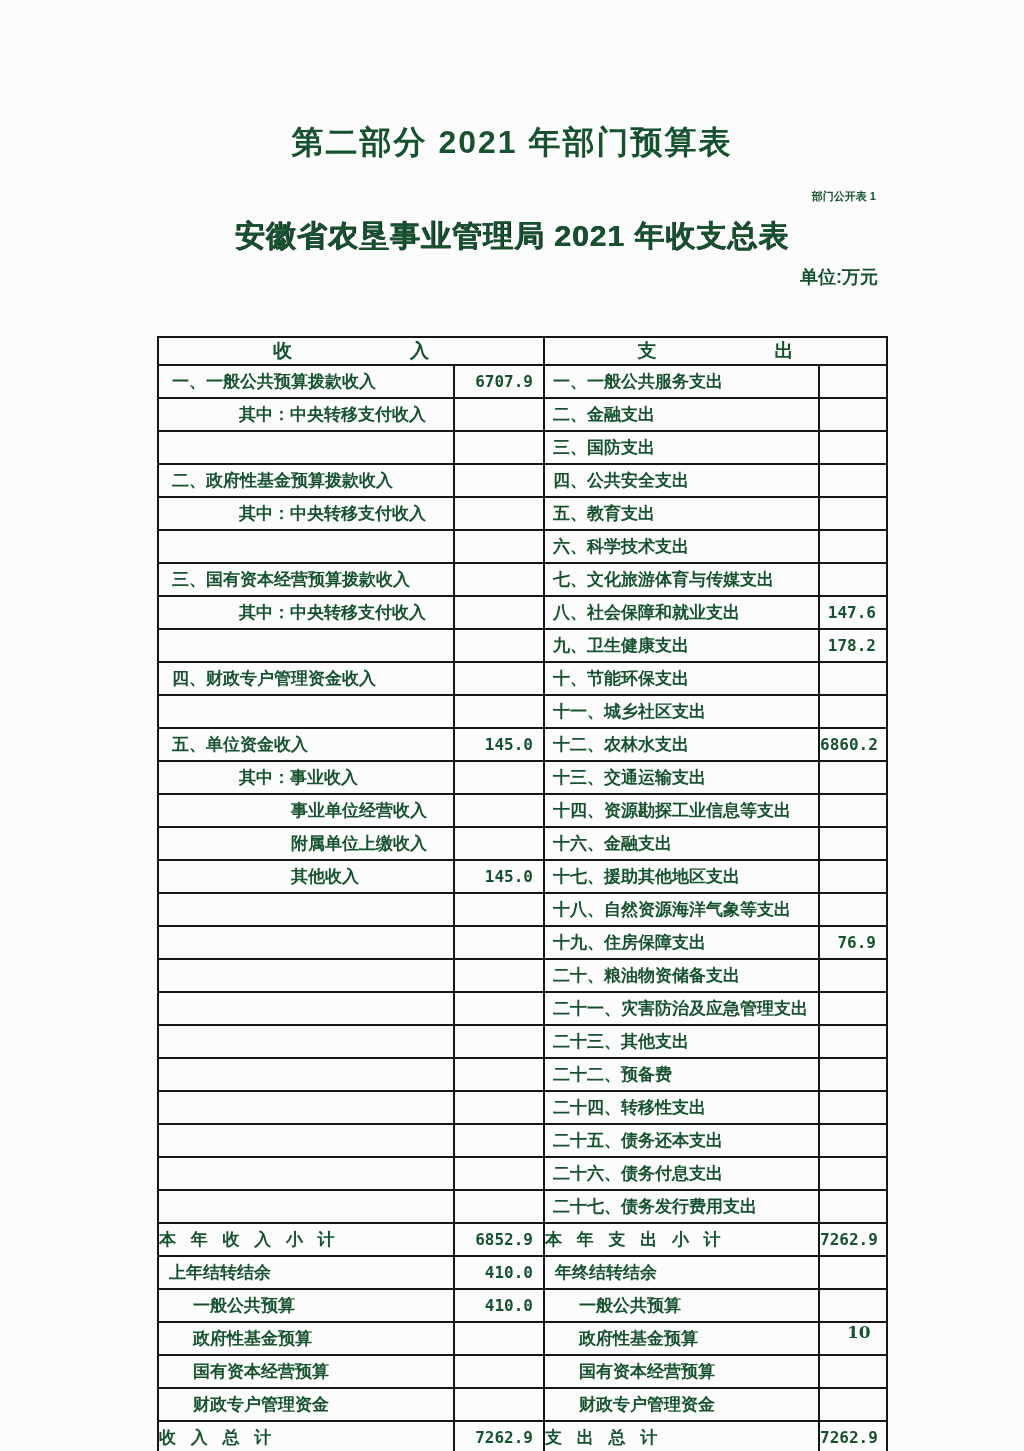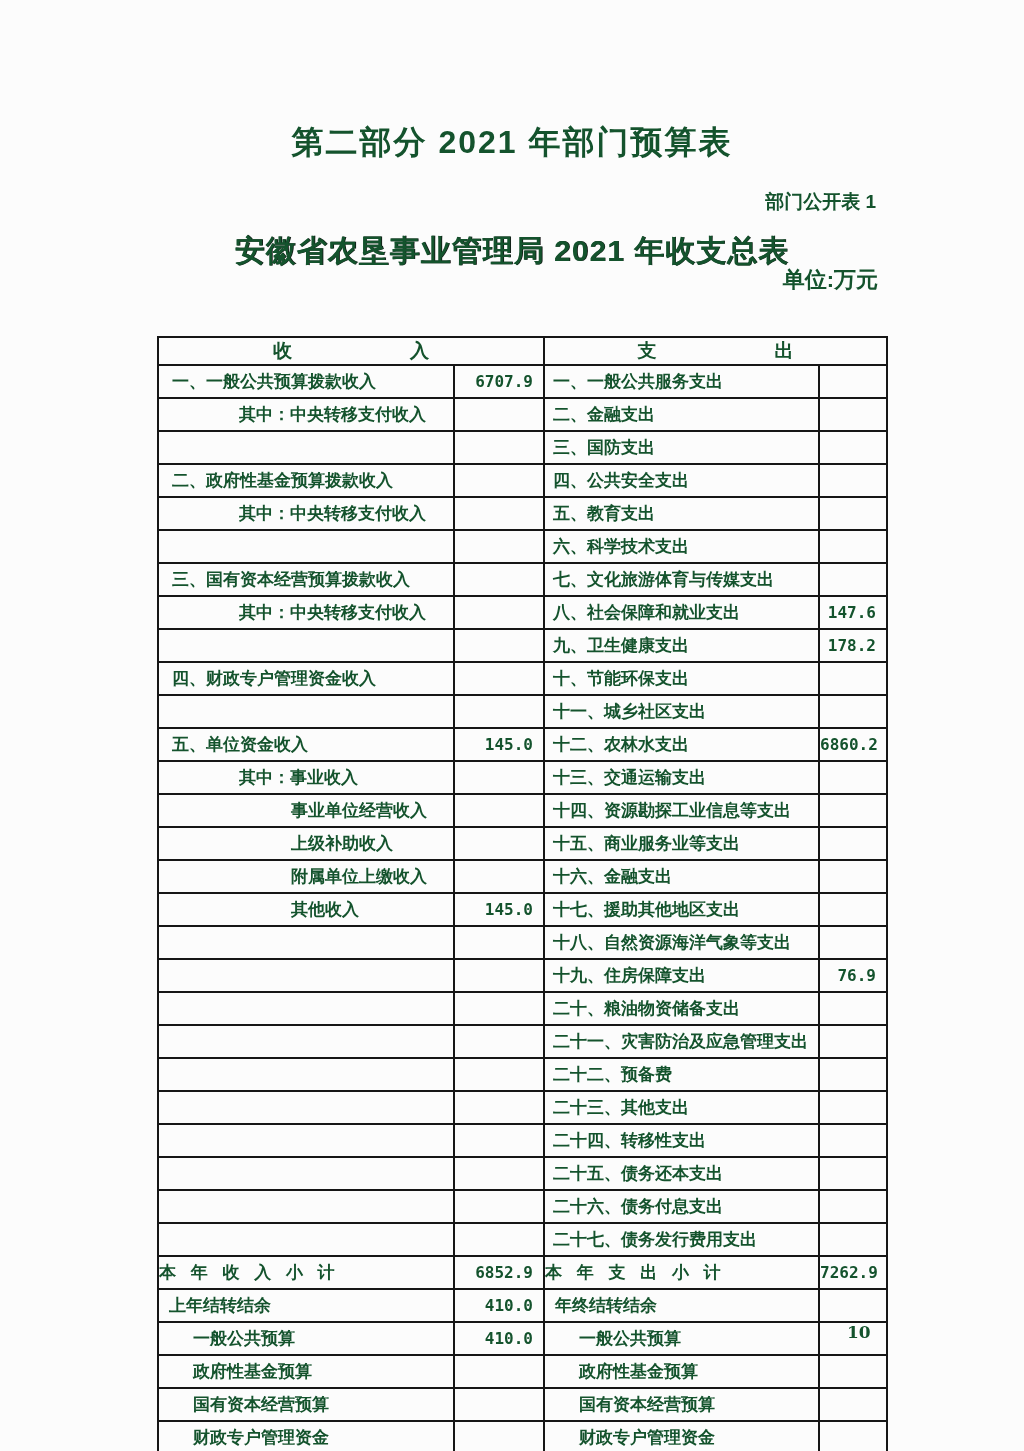--- a/index.html
+++ b/index.html
@@ -32,7 +32,7 @@
     position: absolute;
     top: 189px;
     right: 148px;
-    font-size: 19px;
+    font-size: 11px;
     font-weight: 600;
     white-space: pre;
   }

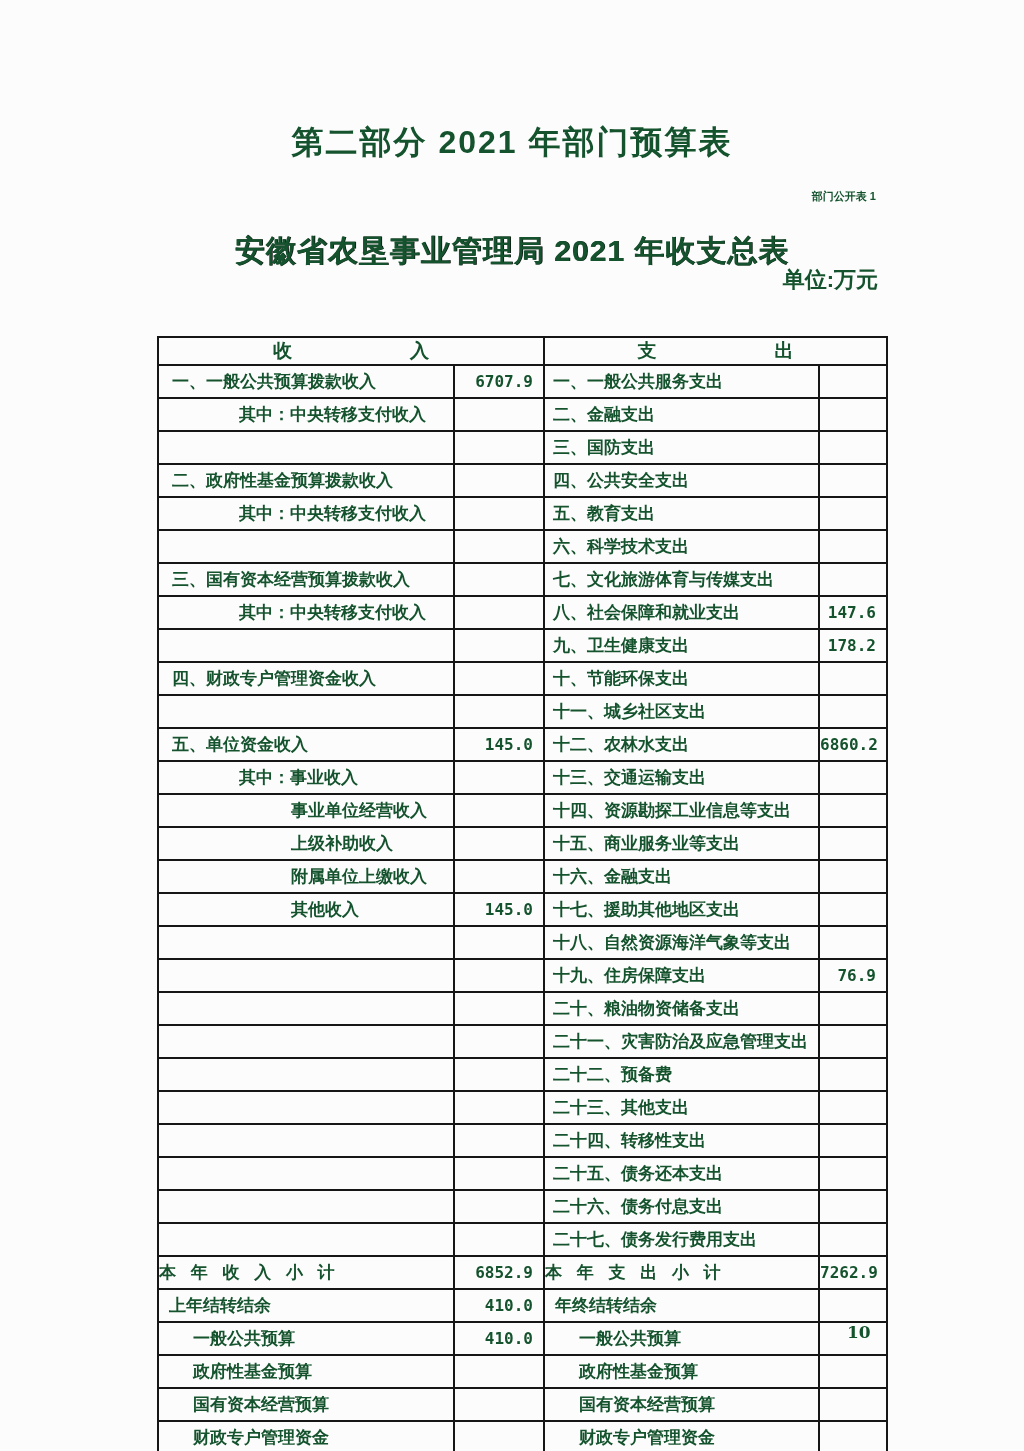--- a/index.html
+++ b/index.html
@@ -38,7 +38,7 @@
   }
   .table-title {
     position: absolute;
-    top: 231px;
+    top: 216px;
     left: 0;
     width: 100%;
     margin: 0;

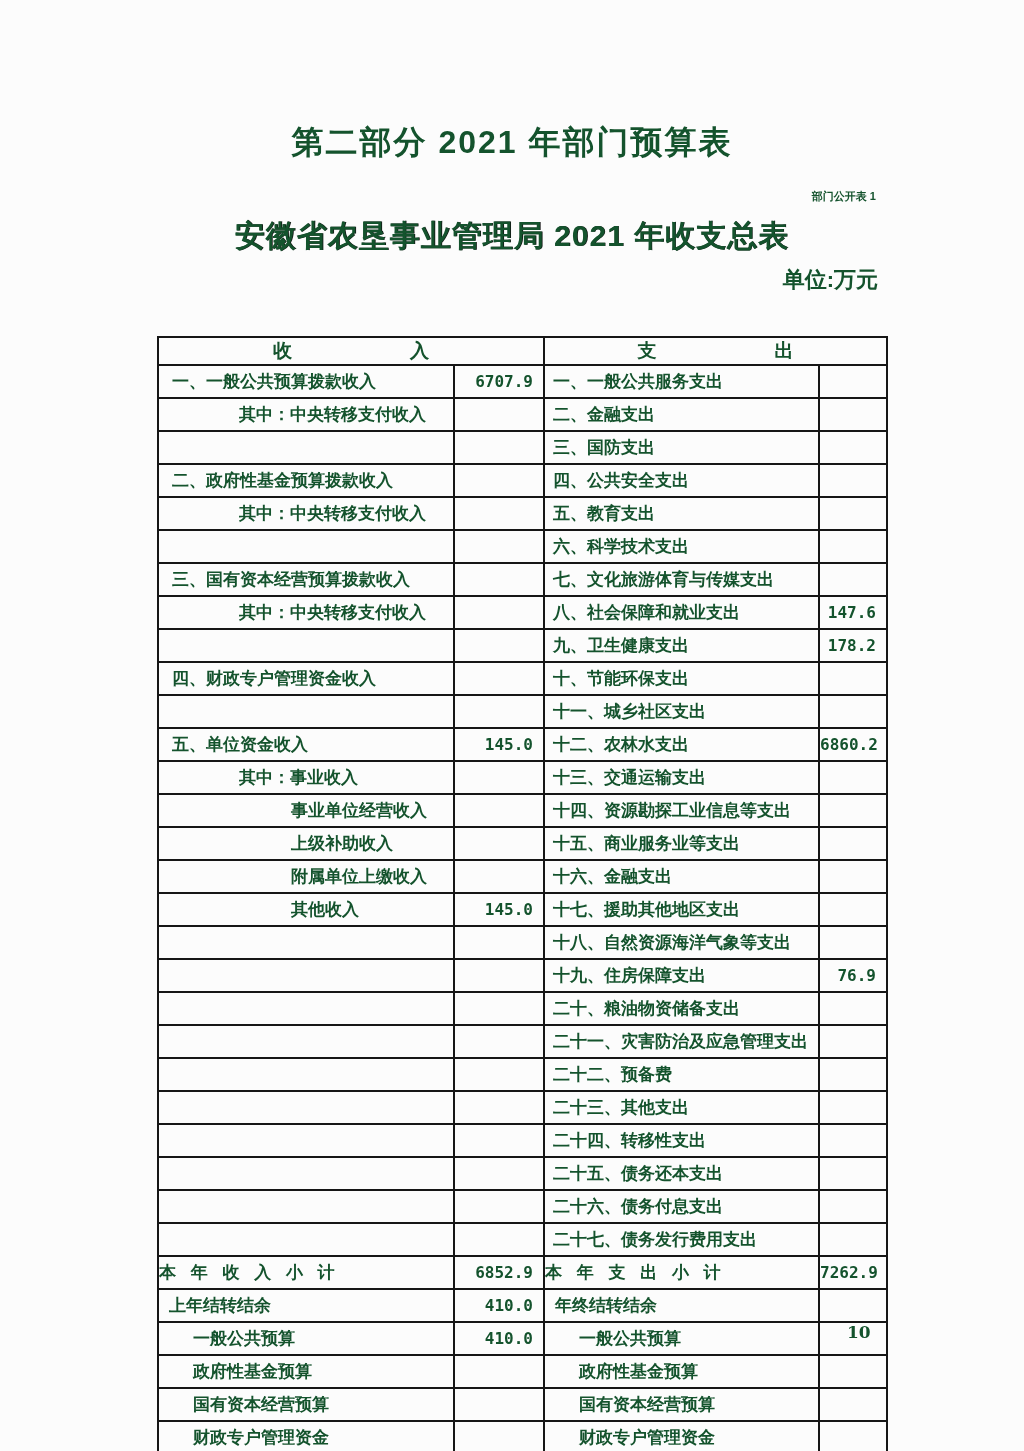--- a/index.html
+++ b/index.html
@@ -53,7 +53,7 @@
     position: absolute;
     top: 265px;
     right: 146px;
-    font-size: 22px;
+    font-size: 18px;
     font-weight: 600;
     white-space: pre;
   }

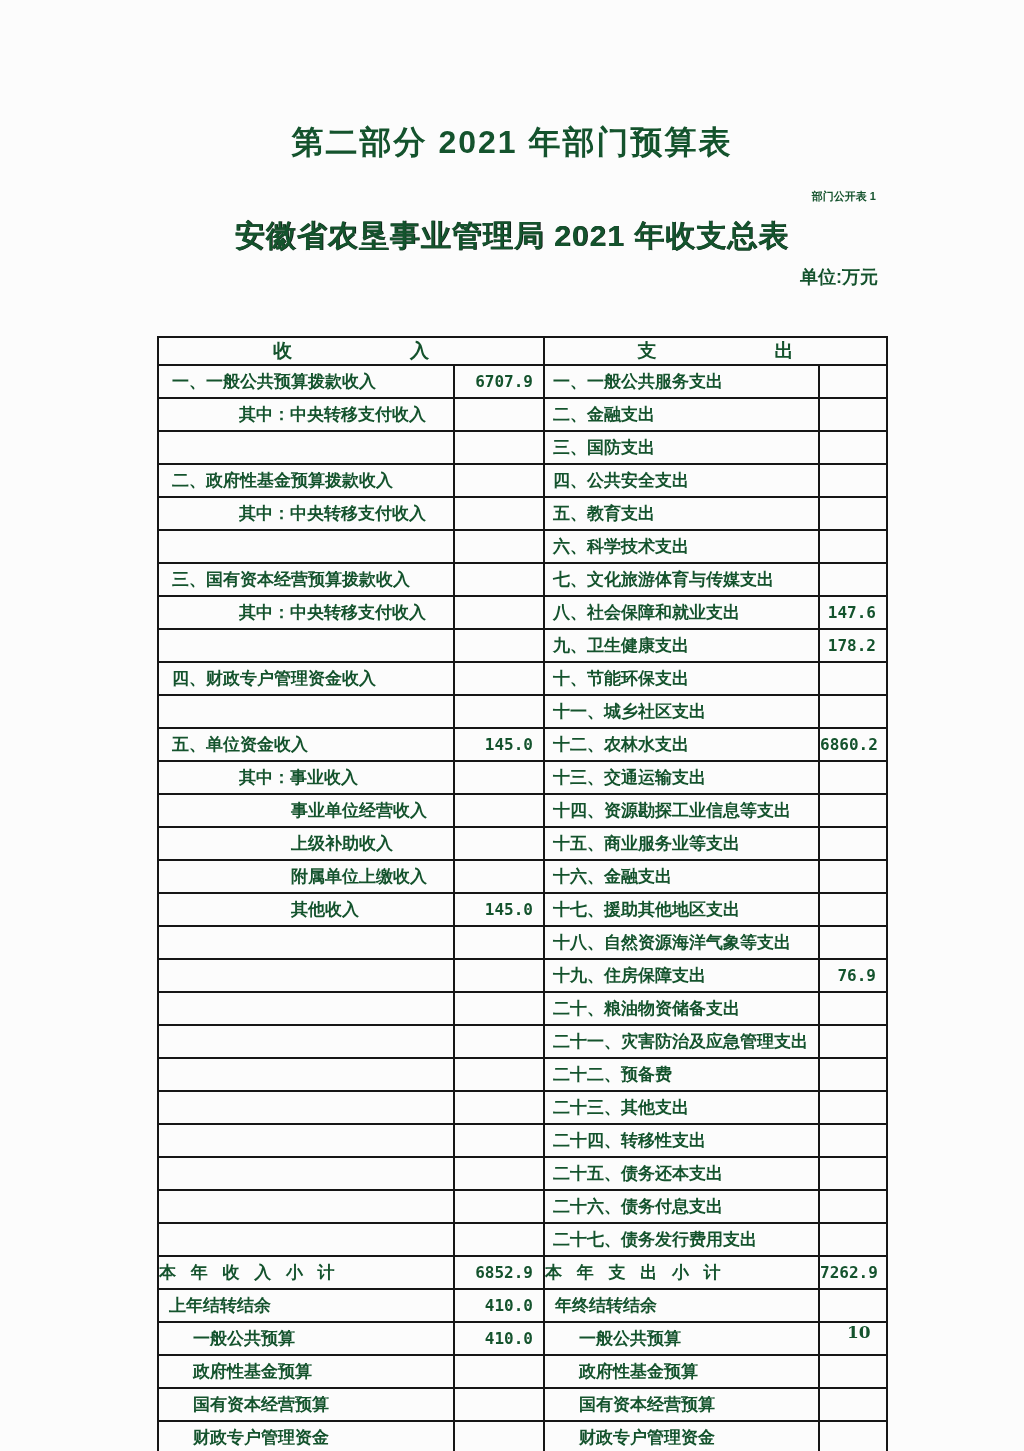--- a/index.html
+++ b/index.html
@@ -233,12 +233,6 @@
           <td class="val"></td>
         </tr>
         <tr>
-          <td class="item d2">上级补助收入</td>
-          <td class="val"></td>
-          <td class="item e0">十五、商业服务业等支出</td>
-          <td class="val"></td>
-        </tr>
-        <tr>
           <td class="item d2">附属单位上缴收入</td>
           <td class="val"></td>
           <td class="item e0">十六、金融支出</td>

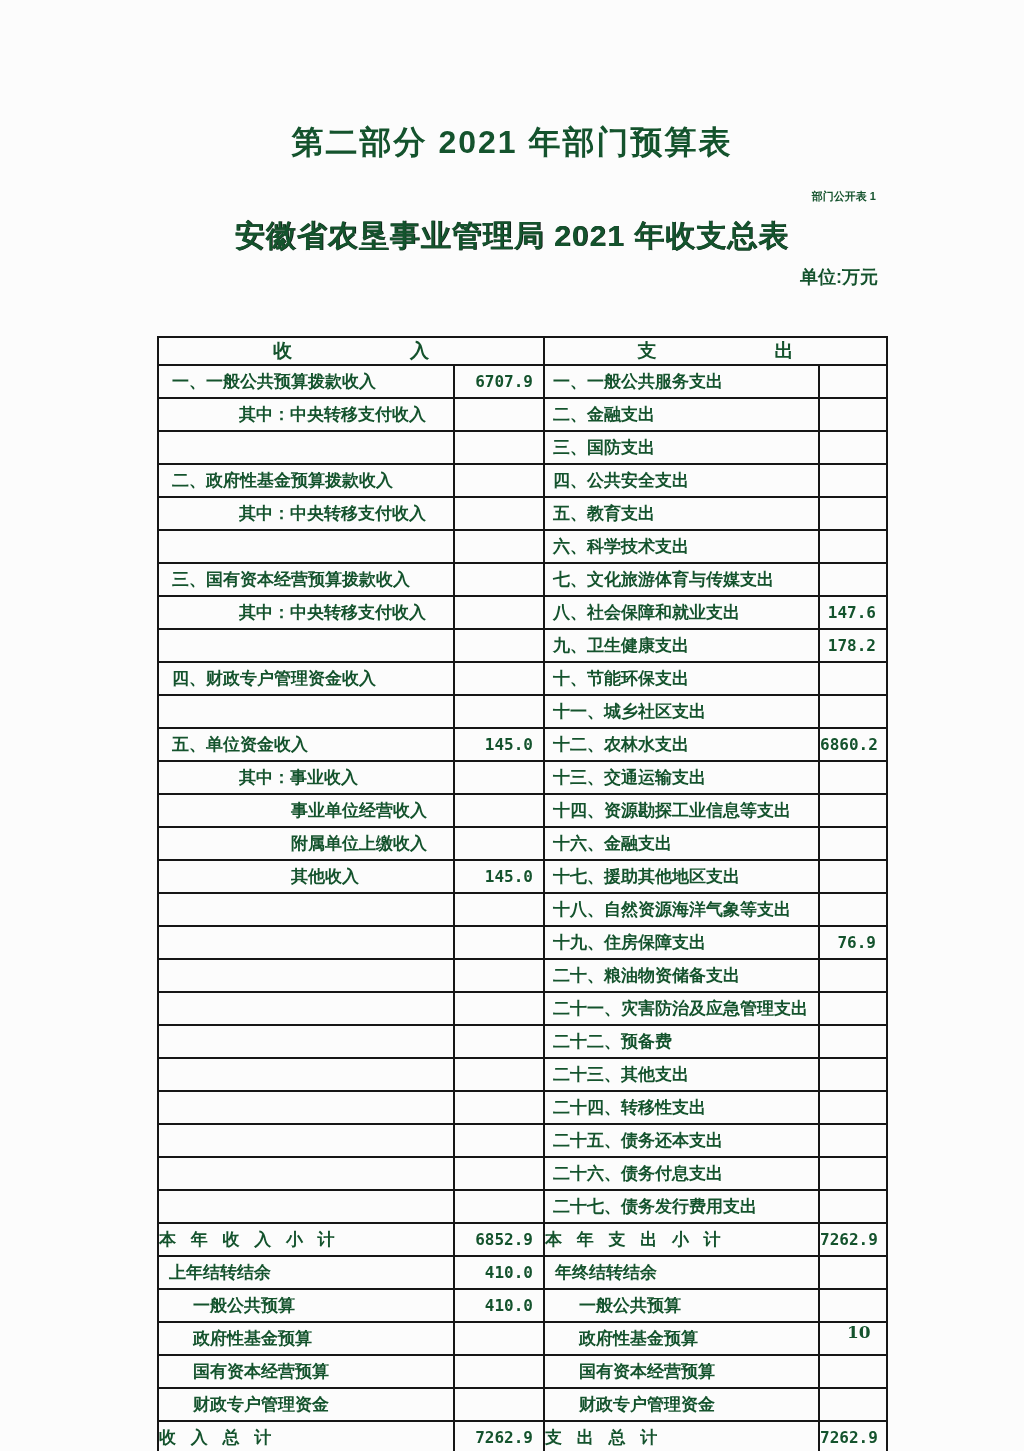--- a/index.html
+++ b/index.html
@@ -271,13 +271,13 @@
         <tr>
           <td class="item d0"></td>
           <td class="val"></td>
+          <td class="item e0">二十三、其他支出</td>
+          <td class="val"></td>
+        </tr>
+        <tr>
+          <td class="item d0"></td>
+          <td class="val"></td>
           <td class="item e0">二十二、预备费</td>
-          <td class="val"></td>
-        </tr>
-        <tr>
-          <td class="item d0"></td>
-          <td class="val"></td>
-          <td class="item e0">二十三、其他支出</td>
           <td class="val"></td>
         </tr>
         <tr>

